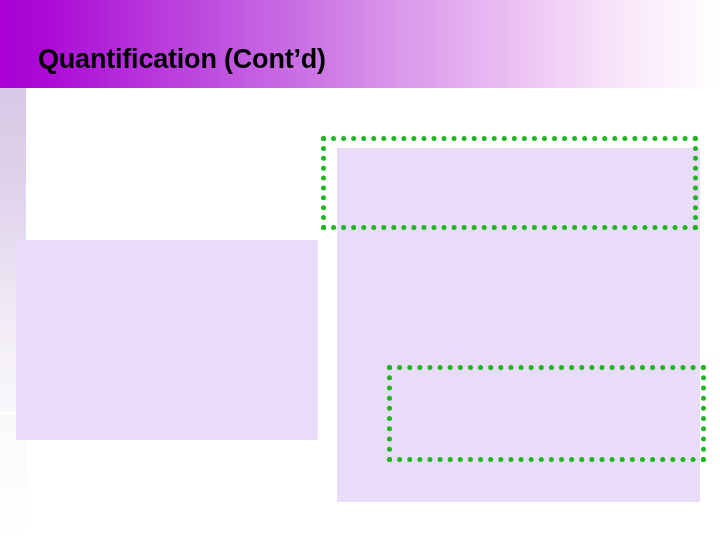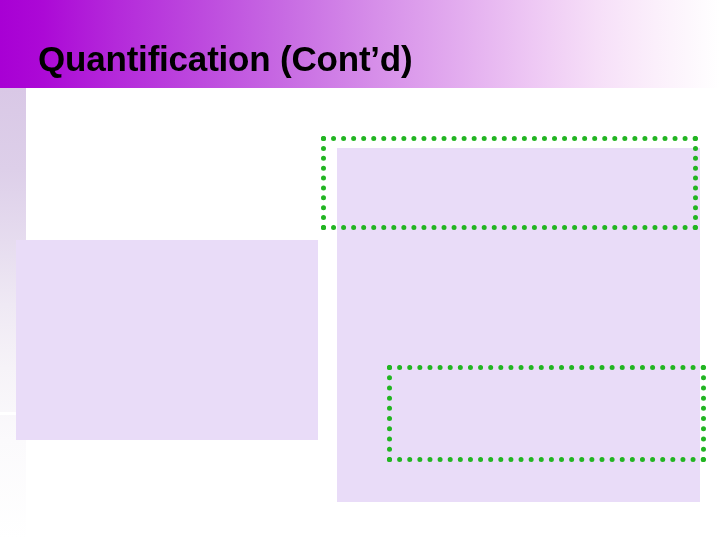--- a/index.html
+++ b/index.html
@@ -70,7 +70,7 @@
     position: absolute;
     left: 38px;
     top: 39px;
-    font-size: 35px;
+    font-size: 27px;
     font-weight: bold;
     color: #000000;
     letter-spacing: -0.2px;

